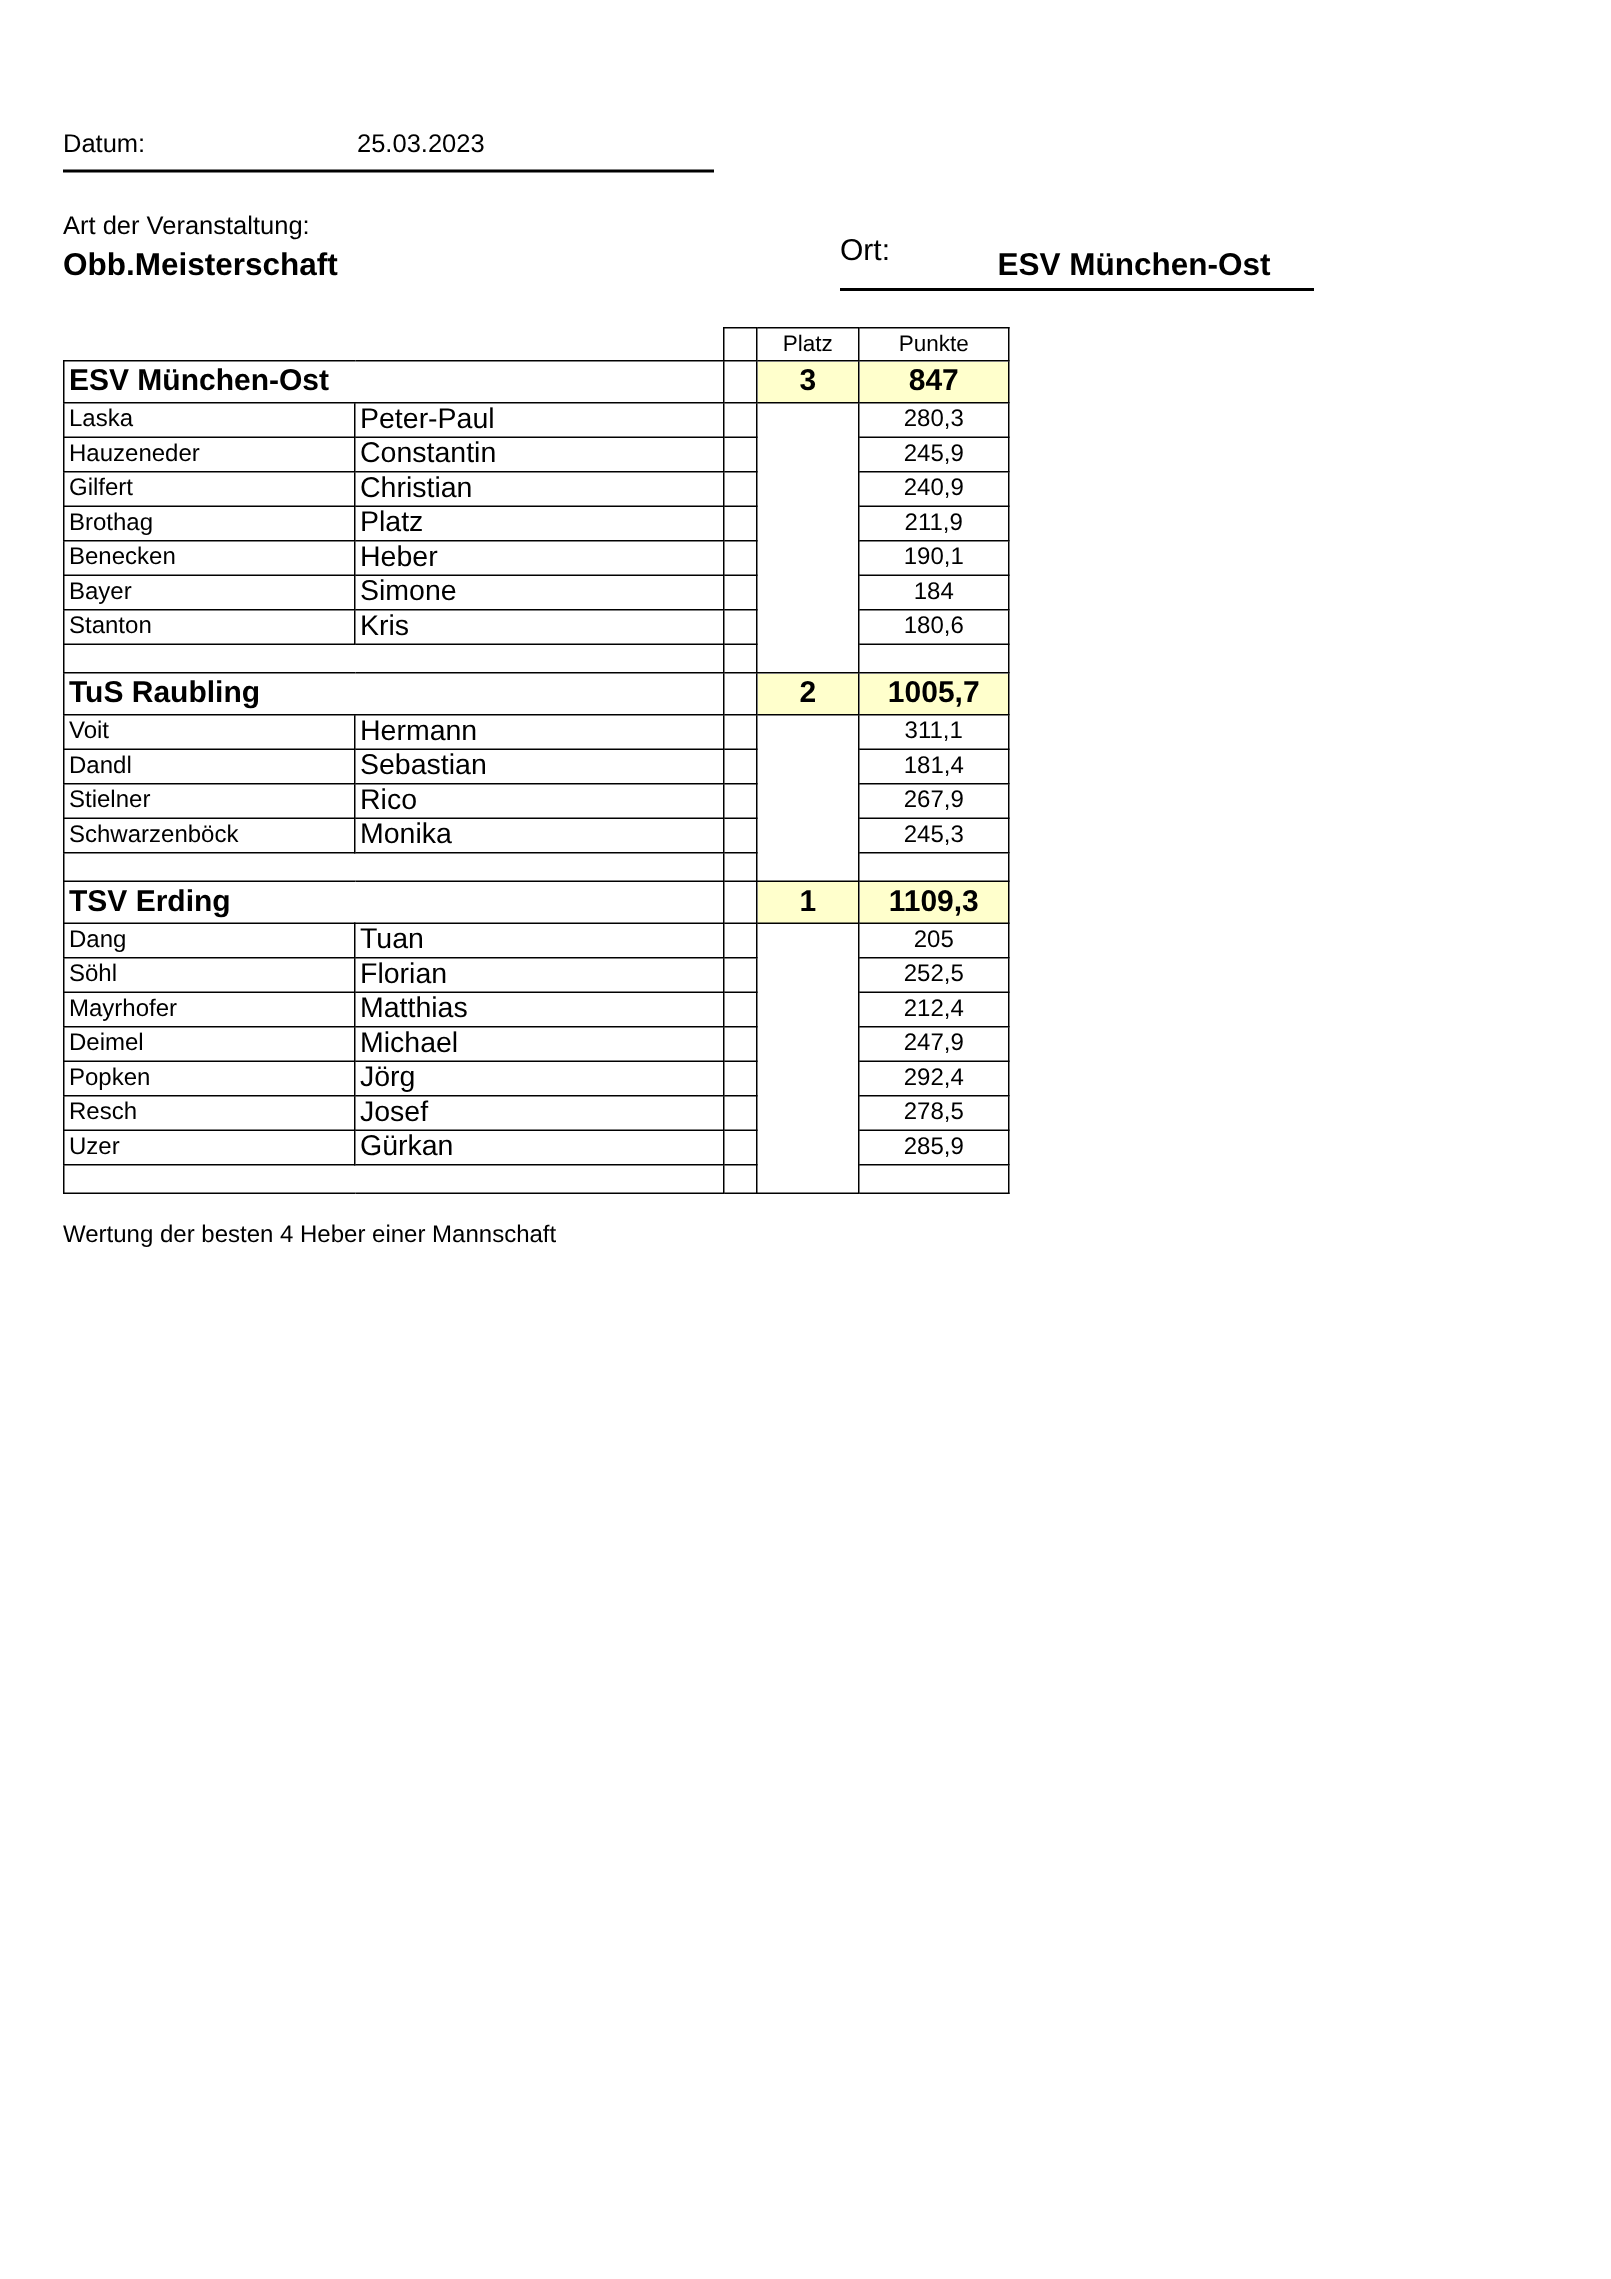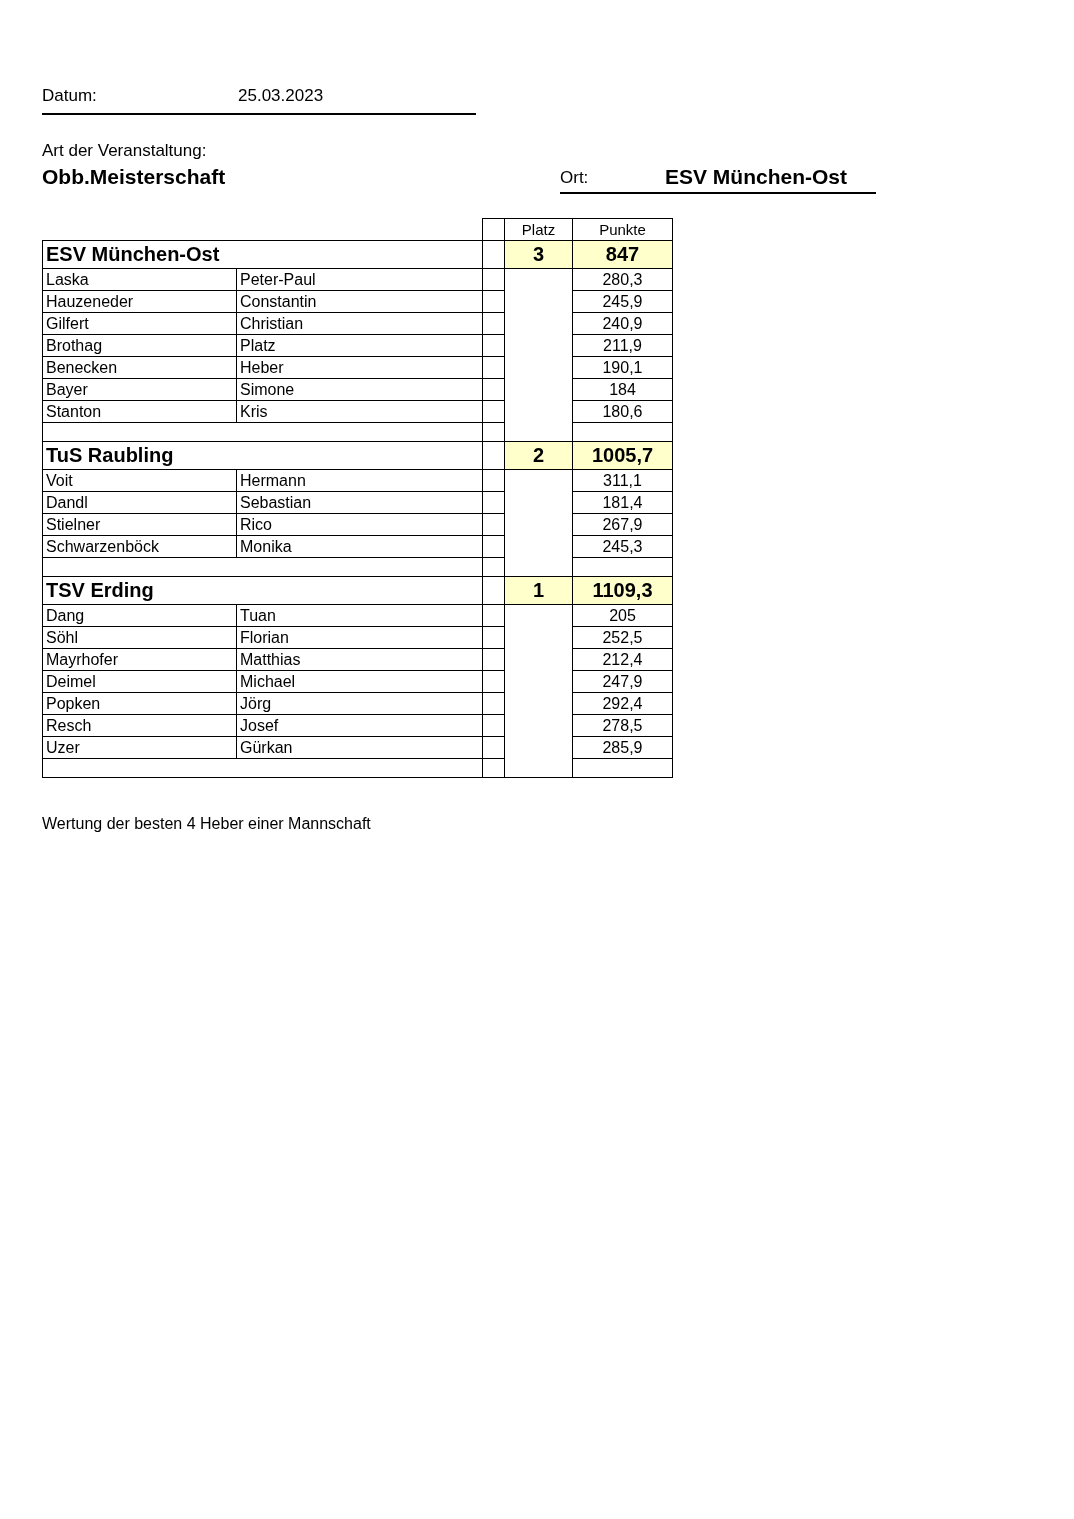--- a/index.html
+++ b/index.html
@@ -80,8 +80,8 @@
   .lbl-ort {
     position: absolute;
     left: 560px;
-    top: 168px;
-    font-size: 17px;
+    top: 156px;
+    font-size: 20px;
     text-align: center;
   }
   .ort-value {

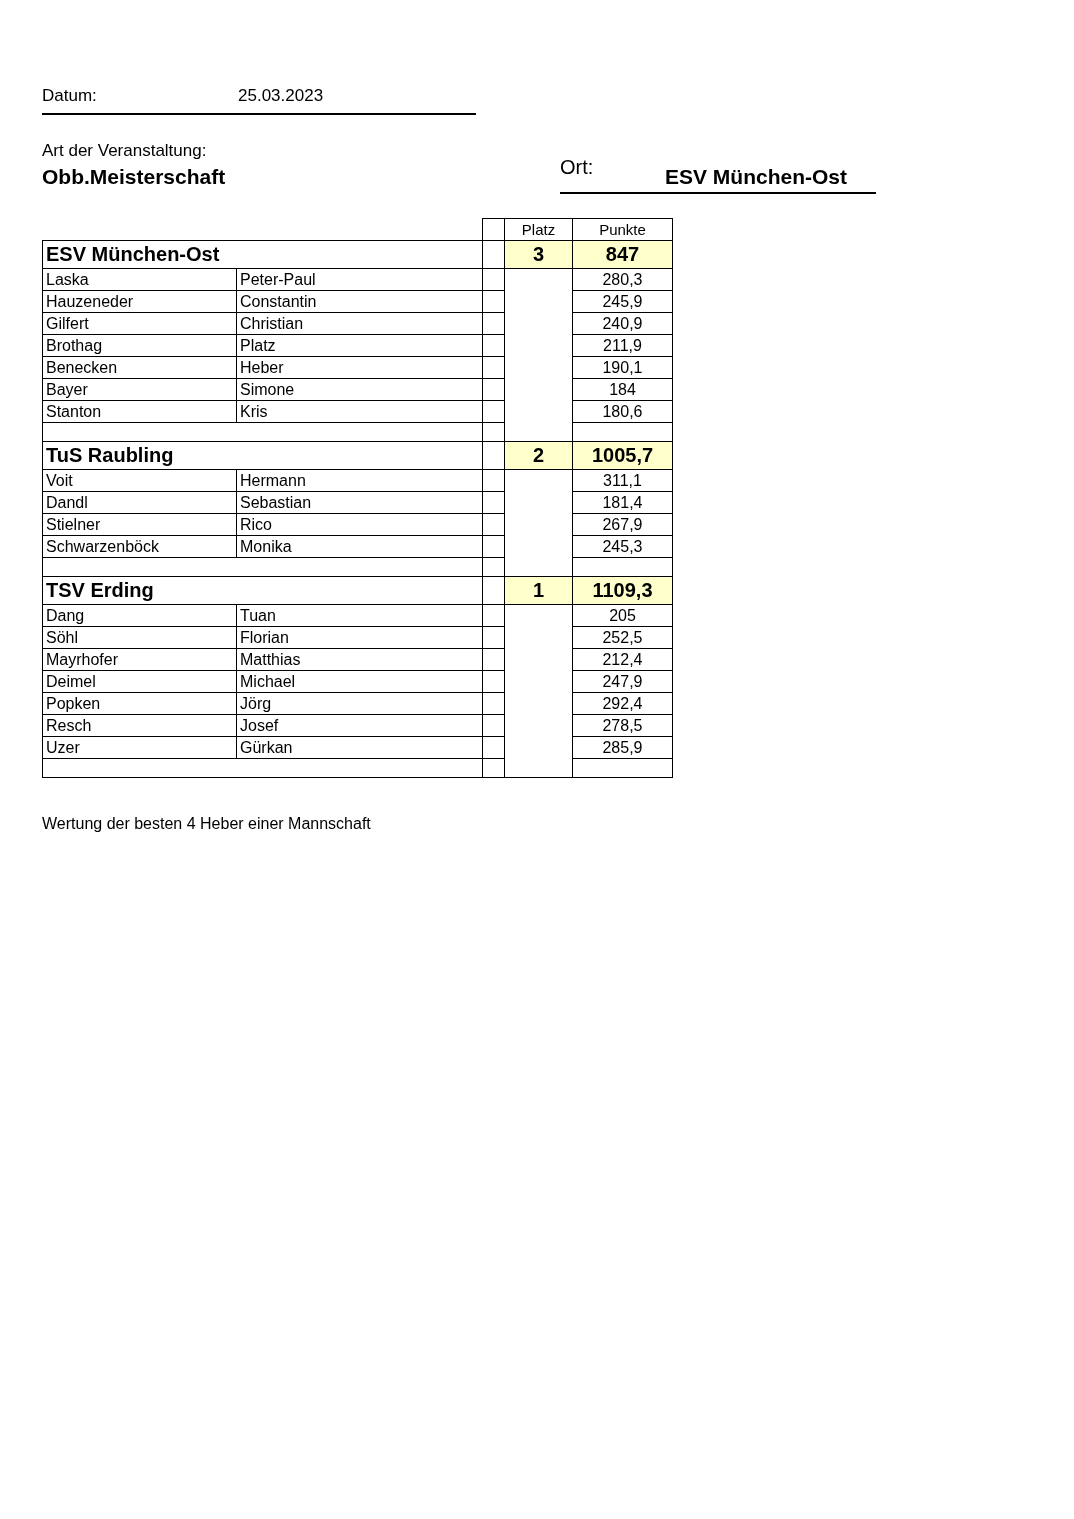--- a/index.html
+++ b/index.html
@@ -160,7 +160,7 @@
     font-size: 16px;
   }
   tr.lifter td.lfirst {
-    font-size: 16px;
+    font-size: 19px;
   }
   tr.lifter td.lpoints {
     text-align: center;

